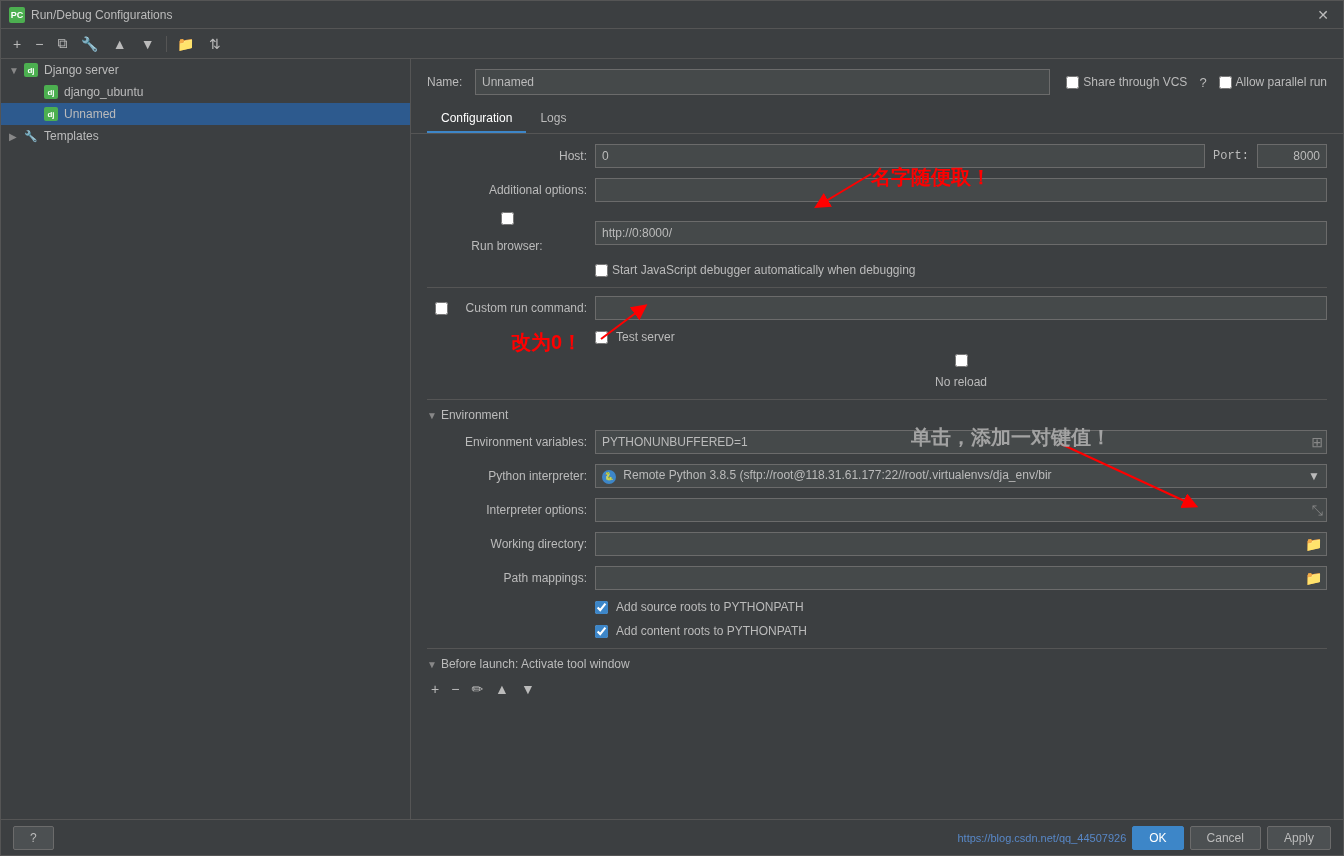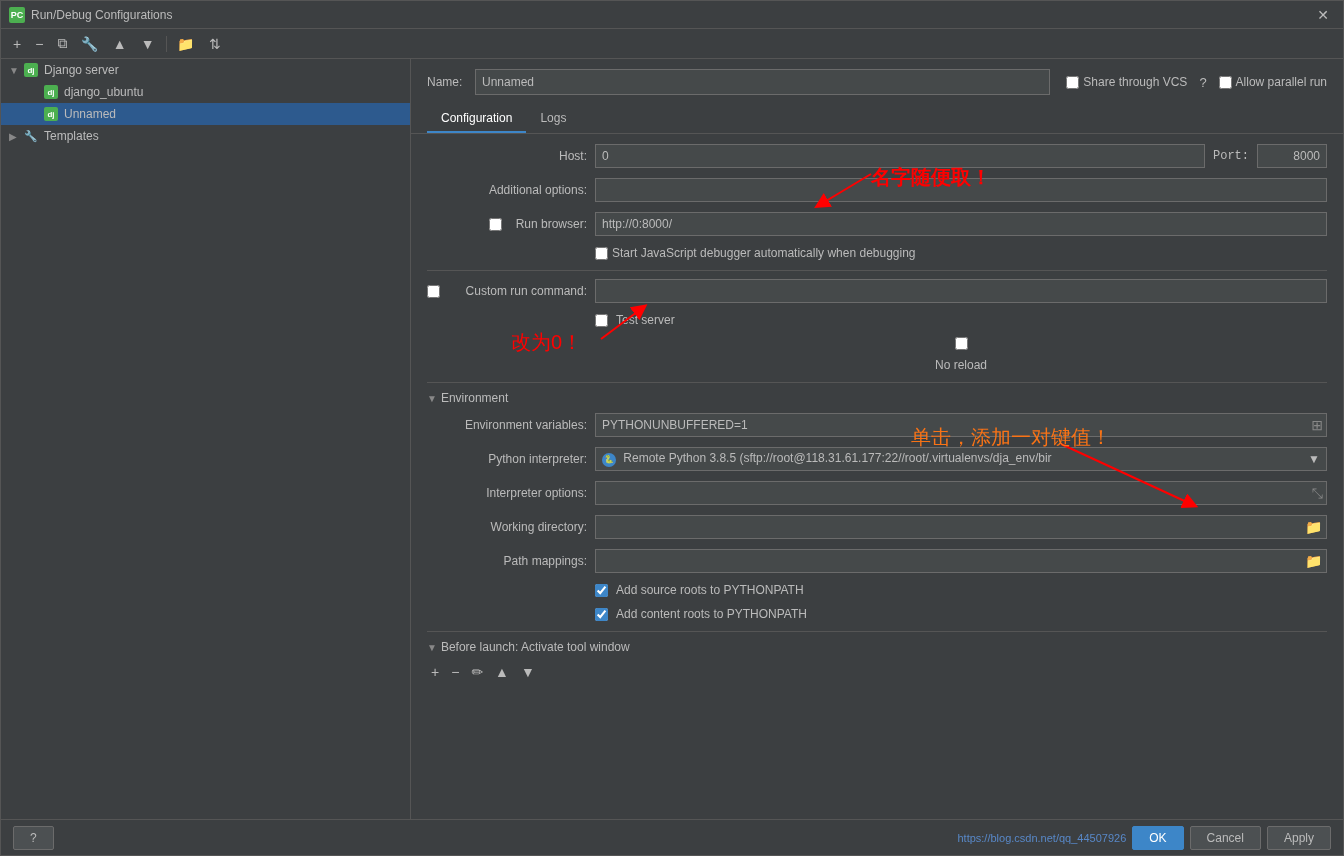--- a/index.html
+++ b/index.html
@@ -504,7 +504,7 @@
           </div>
 
           <div class="form-row">
-            <div style="min-width:160px; display:flex; align-items:center; justify-content:flex-end; gap:14px;">
+            <div style="min-width:160px; display:flex; align-items:center; justify-content:flex-end; gap:14px;flex-direction:column;">
               <input type="checkbox" style="">
               <span>Run browser:</span>
             </div>

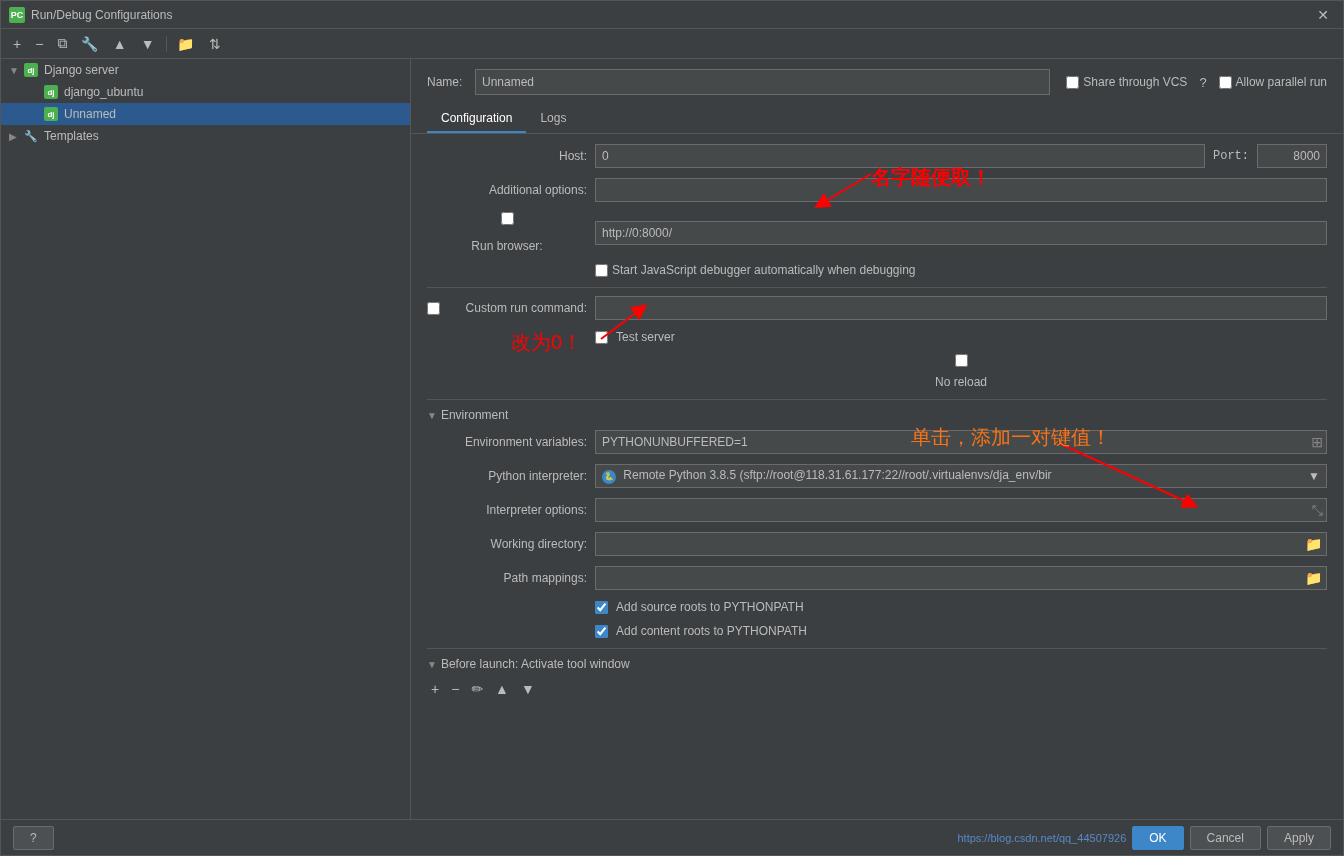--- a/index.html
+++ b/index.html
@@ -519,7 +519,7 @@
           <hr class="section-divider">
 
           <div class="form-row">
-            <div style="min-width:160px; display:flex; align-items:center; justify-content:space-between; gap:18px;">
+            <div style="min-width:160px; display:flex; align-items:center; justify-content:flex-end; gap:18px;">
               <input type="checkbox" style="">
               <span>Custom run command:</span>
             </div>

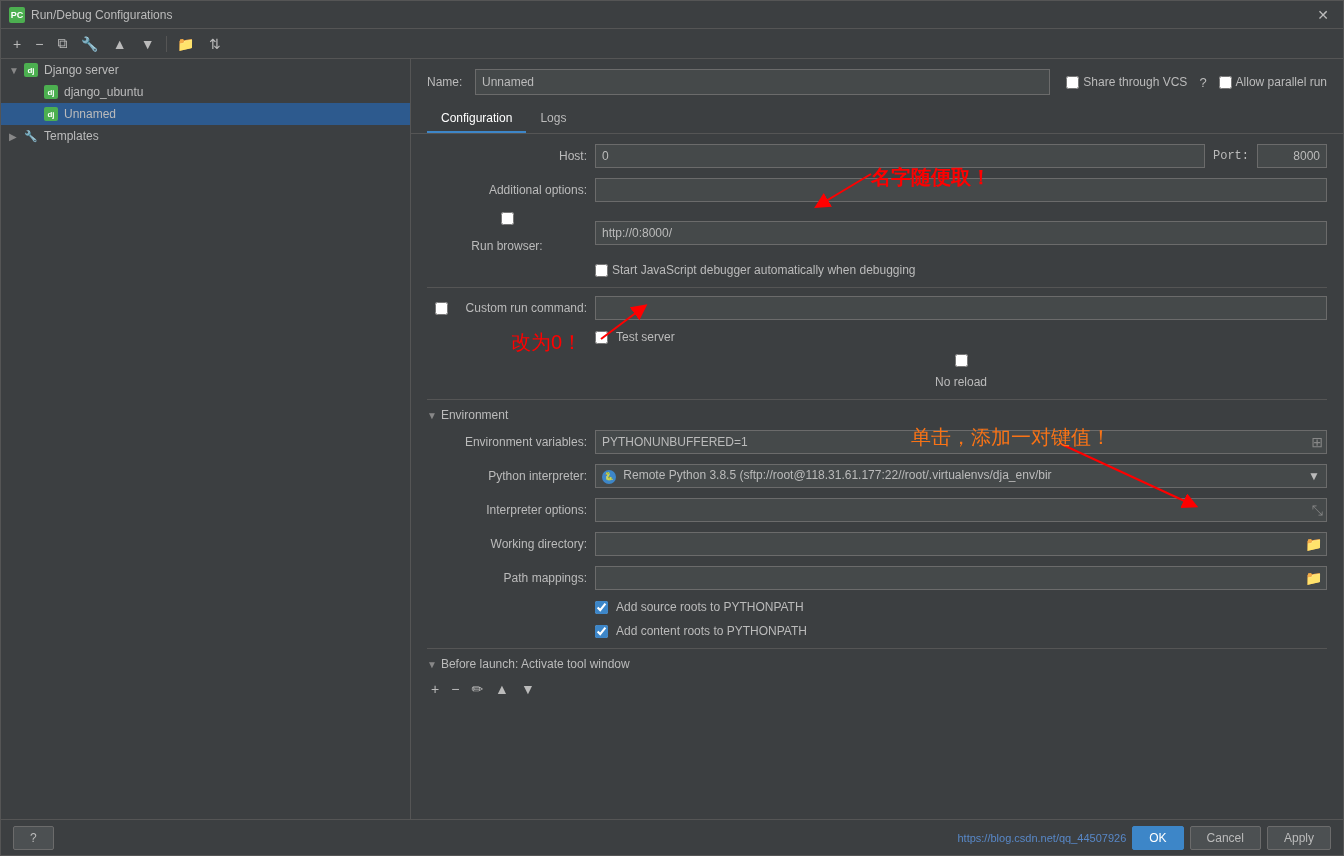--- a/index.html
+++ b/index.html
@@ -634,7 +634,7 @@
             </defs>
             <line x1="90" y1="50" x2="130" y2="20" stroke="red" stroke-width="2" marker-end="url(#arrow2)"></line>
           </svg>
-          <span style="position:absolute; top:40px; left:0px; color:red; font-size:20px; font-weight:normal; font-family:sans-serif;">改为0！</span>
+          <span style="position:absolute; top:40px; left:0px; color:red; font-size:20px; font-weight:bold; font-family:sans-serif;">改为0！</span>
         </div>
 
         <div style="position:absolute; top: 290px; left: 500px; pointer-events:none; z-index:200;">

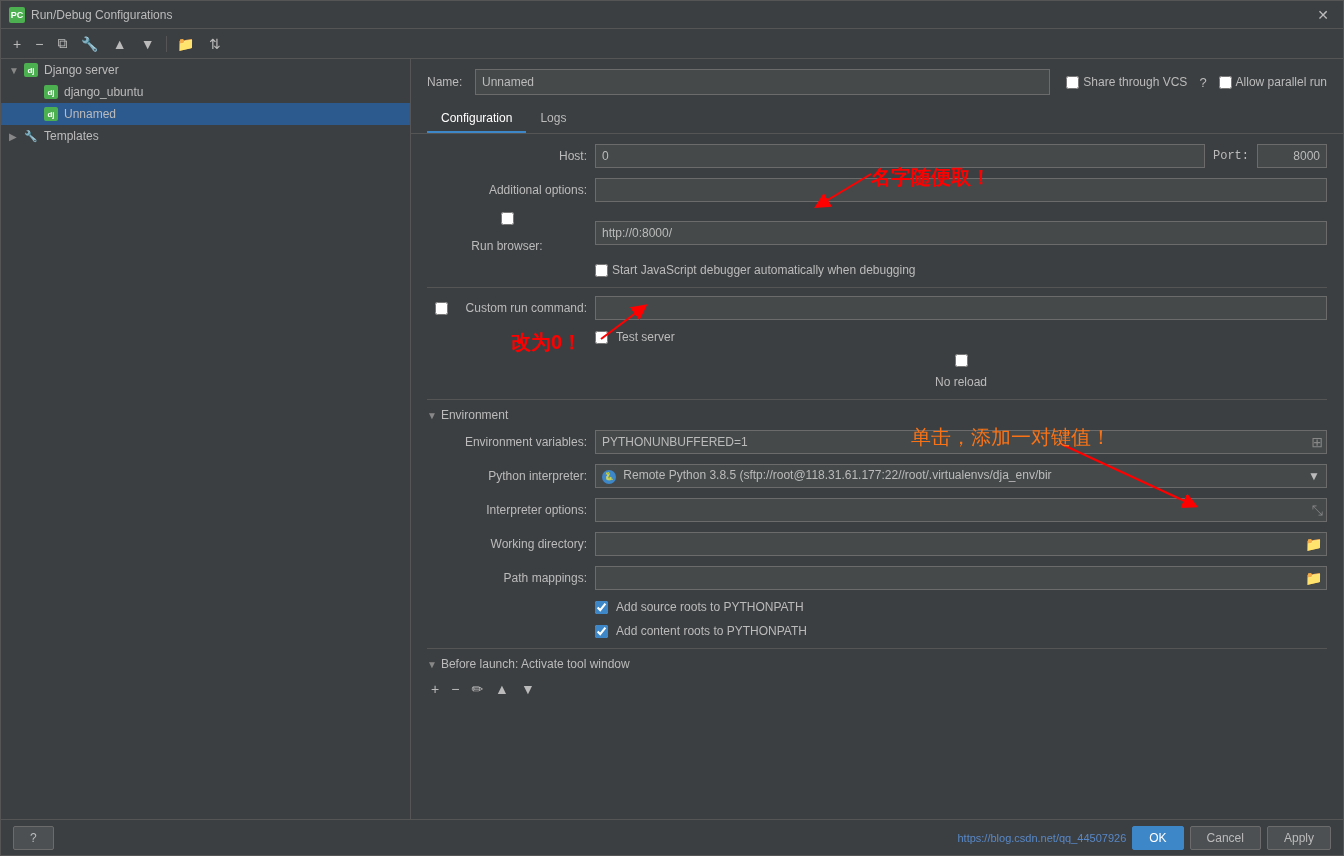--- a/index.html
+++ b/index.html
@@ -646,7 +646,7 @@
             </defs>
             <line x1="150" y1="20" x2="280" y2="80" stroke="red" stroke-width="2" marker-end="url(#arrow3)"></line>
           </svg>
-          <span style="position:absolute; top:0px; left:0px; color:#f97316; font-size:20px; font-weight:normal; font-family:sans-serif;">单击，添加一对键值！</span>
+          <span style="position:absolute; top:0px; left:0px; color:#a3a3a3; font-size:20px; font-weight:bold; font-family:sans-serif;">单击，添加一对键值！</span>
         </div>
       </div>
     </div>

